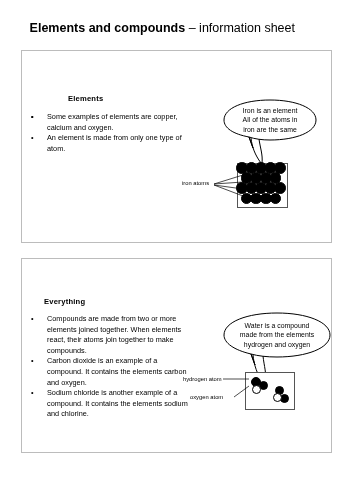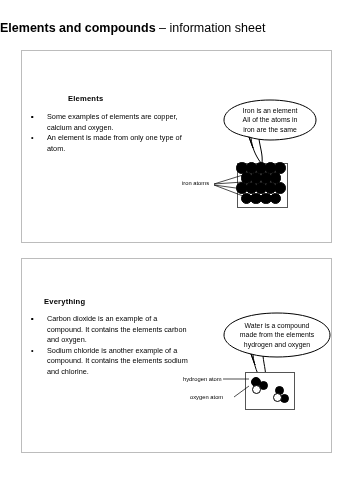--- a/index.html
+++ b/index.html
@@ -22,7 +22,7 @@
     left: 0;
     top: 20px;
     width: 295px;
-    text-align: left;
+    text-align: right;
     font-size: 12.5px;
     line-height: 16px;
     white-space: nowrap;

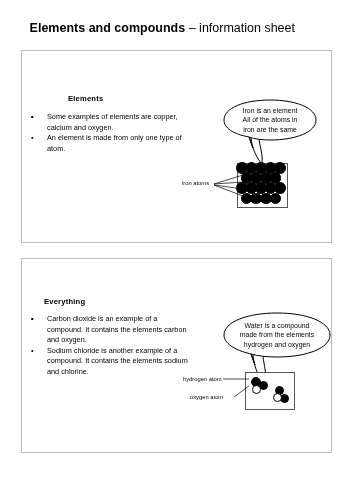--- a/index.html
+++ b/index.html
@@ -185,6 +185,7 @@
 <ul class="bullet-list" style="left:28px; top:314px;">
   <li class="bullet-item">
     <span class="dot">•</span>
+    <span>Compounds are made from two or more elements joined together. When elements react, their atoms join together to make compounds.</span>
   </li>
   <li class="bullet-item">
     <span class="dot">•</span>

